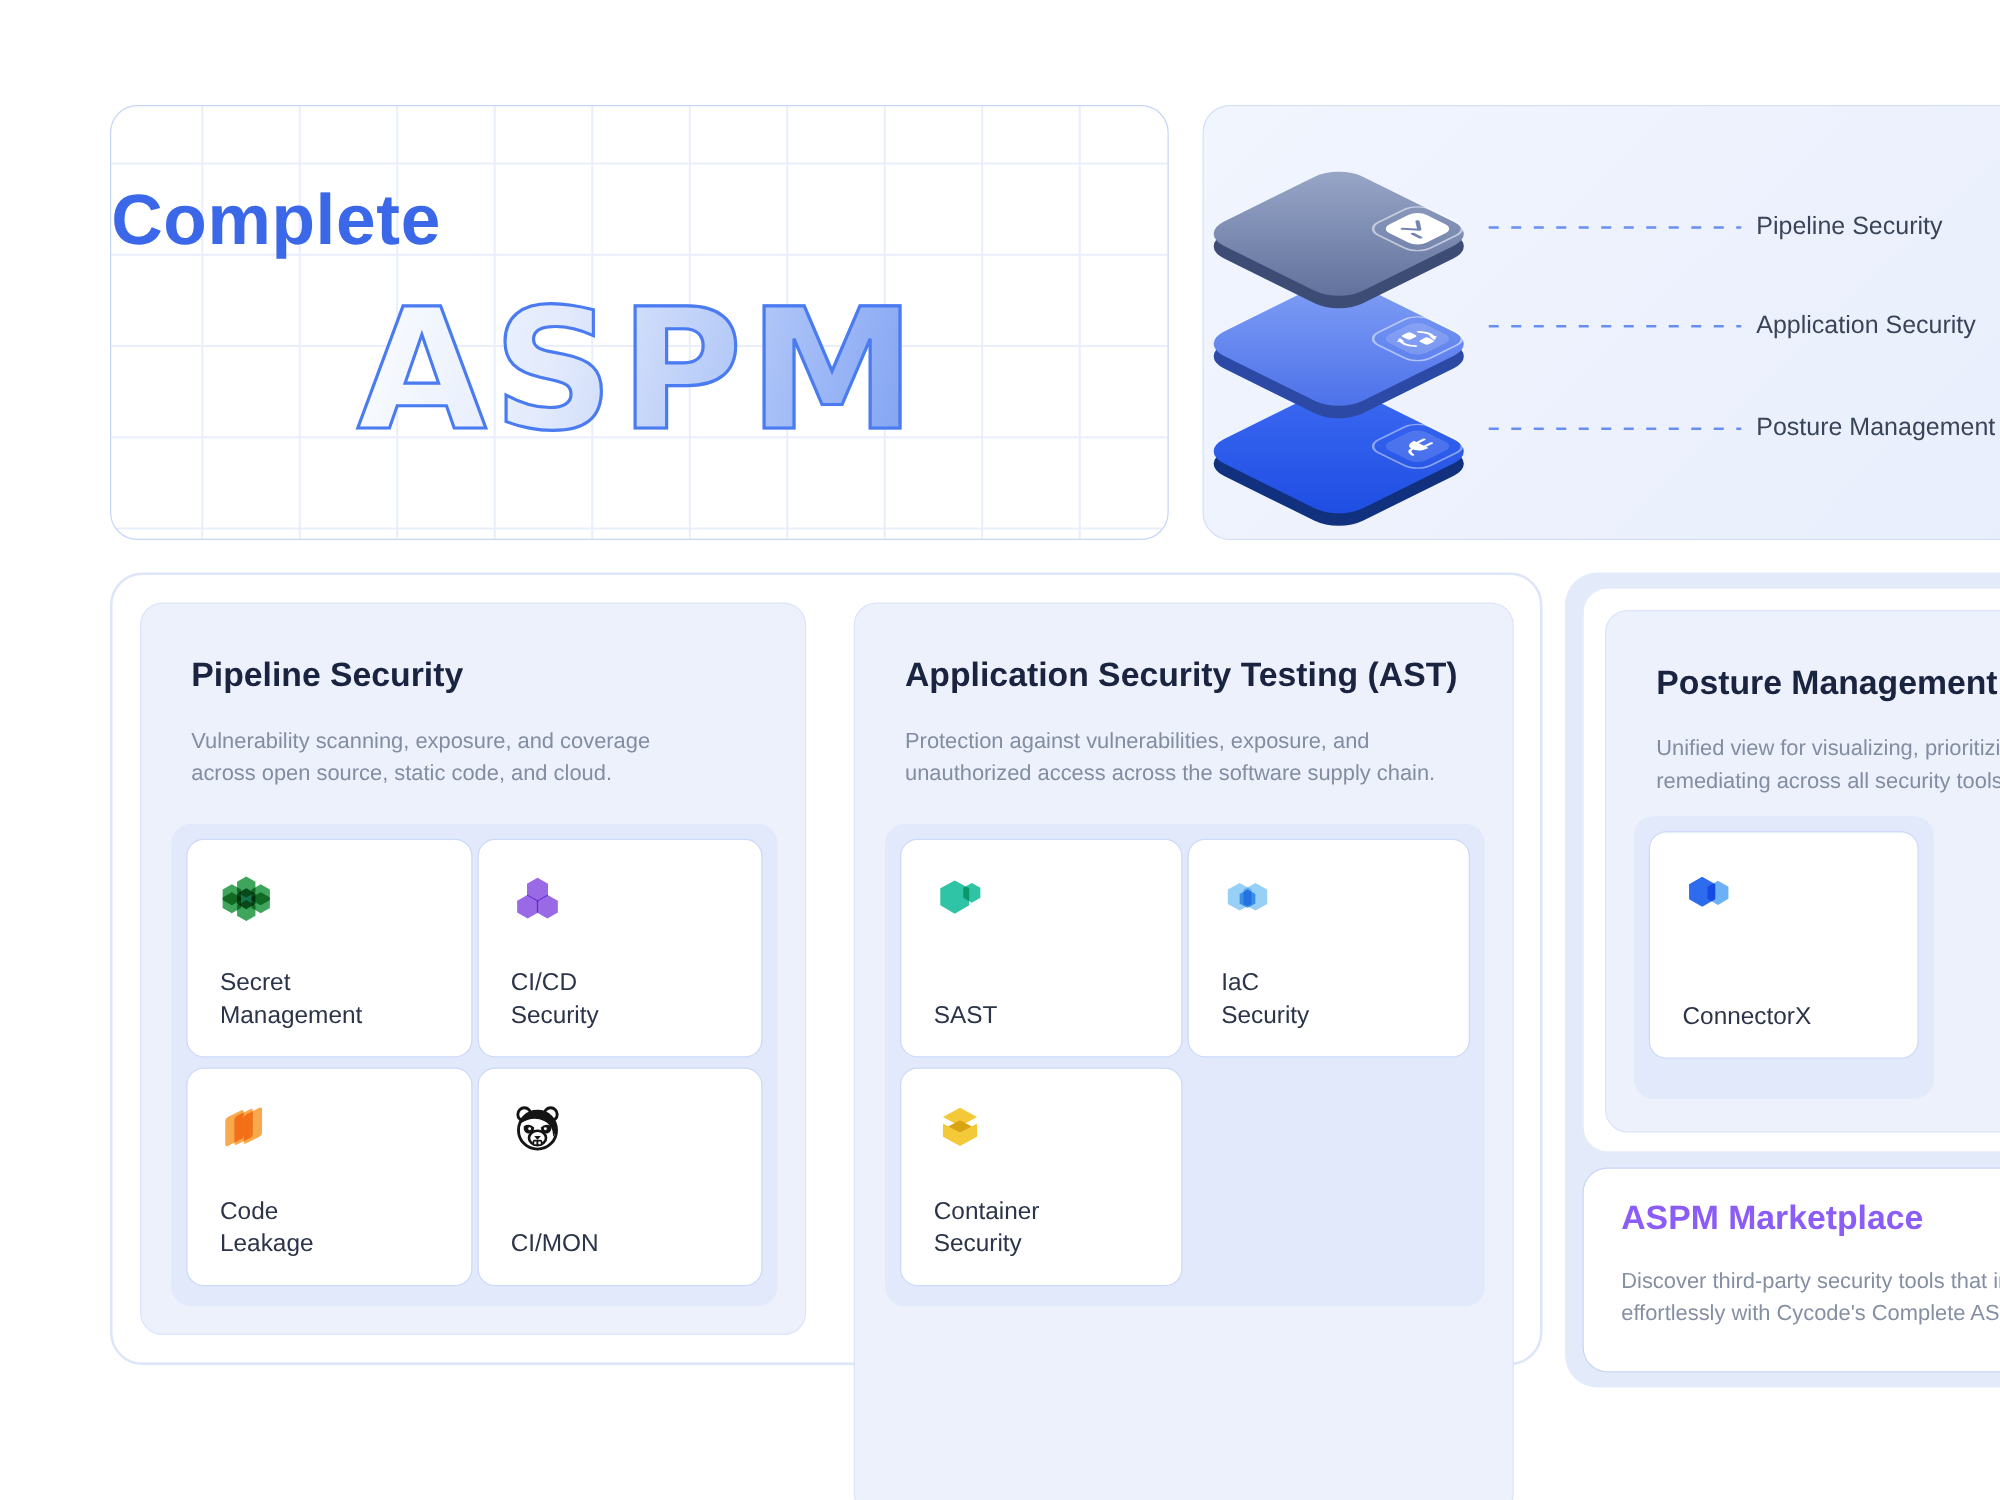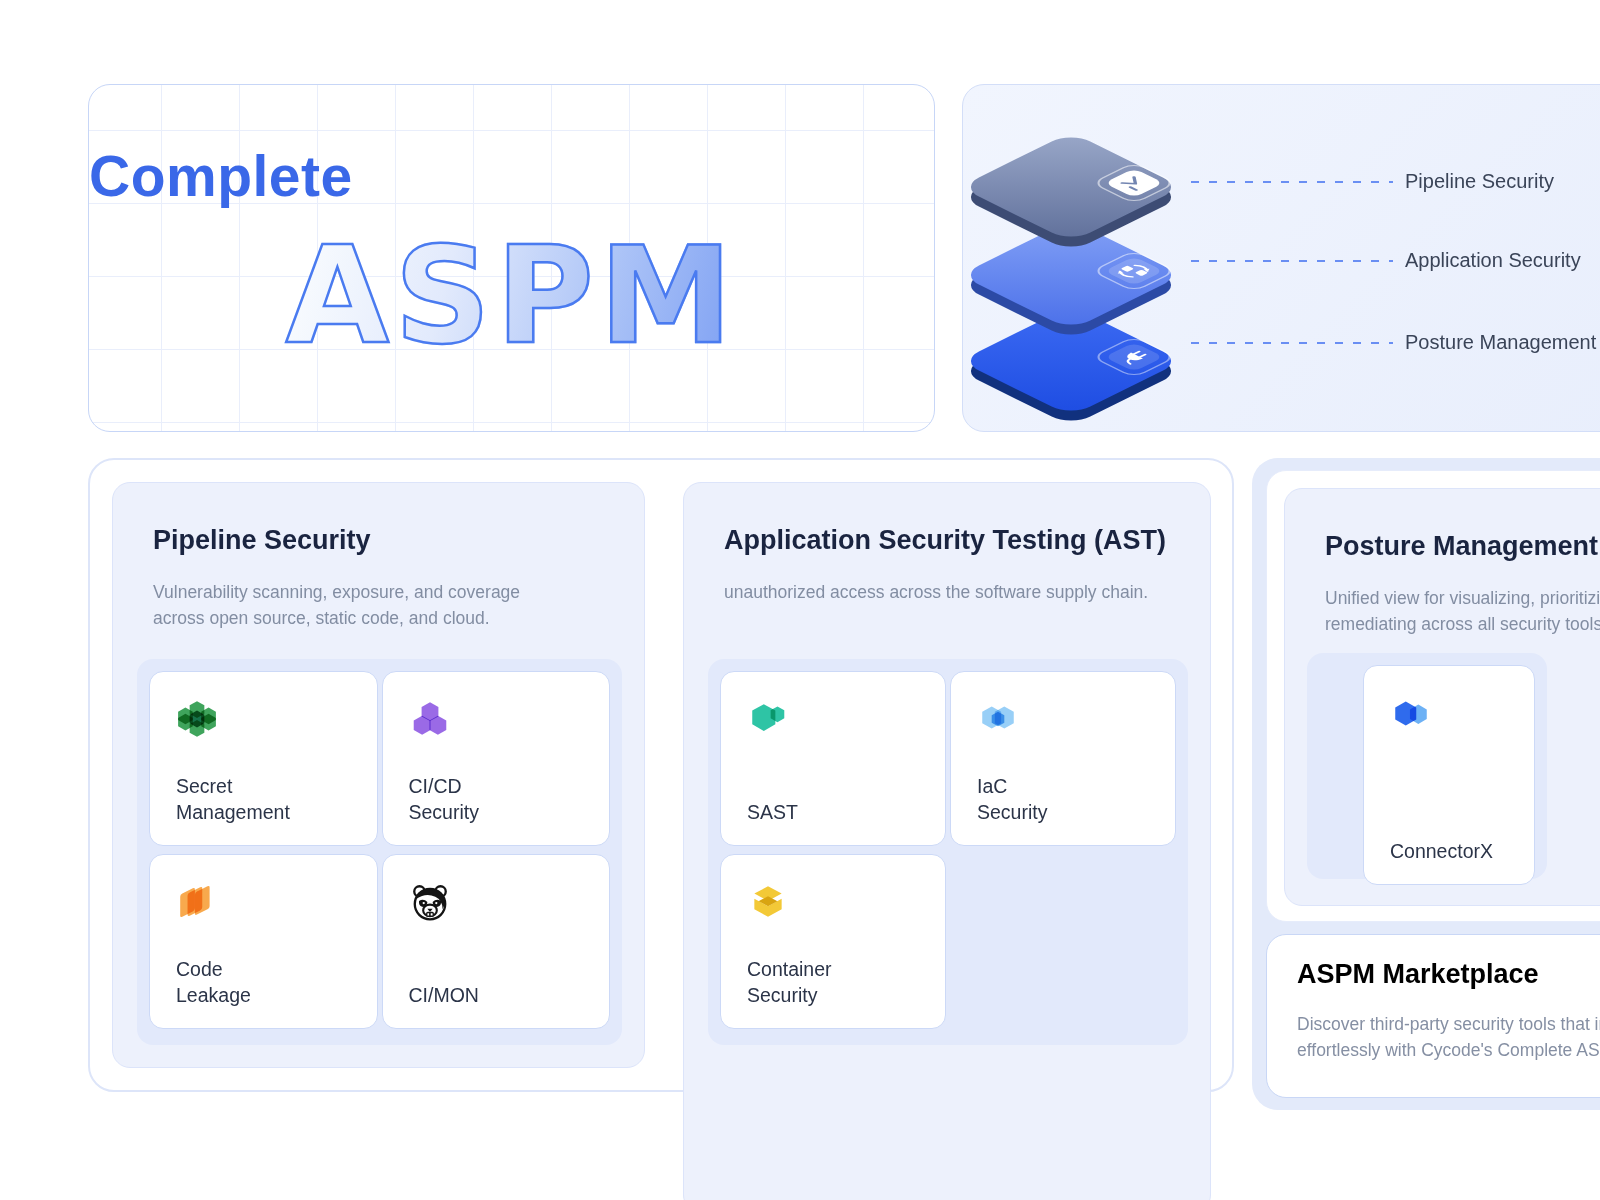--- a/index.html
+++ b/index.html
@@ -250,6 +250,7 @@
   <div class="feature-card" style="left:683px;top:482px;width:528px;height:731px;">
     <div class="fc-title">Application Security Testing (AST)</div>
     <div class="fc-desc">
+      <span class="tline">Protection against vulnerabilities, exposure, and</span>
       <span class="tline">unauthorized access across the software supply chain.</span>
     </div>
     <div class="tiles-wrap" style="left:24px;top:176px;width:480px;height:386px;">

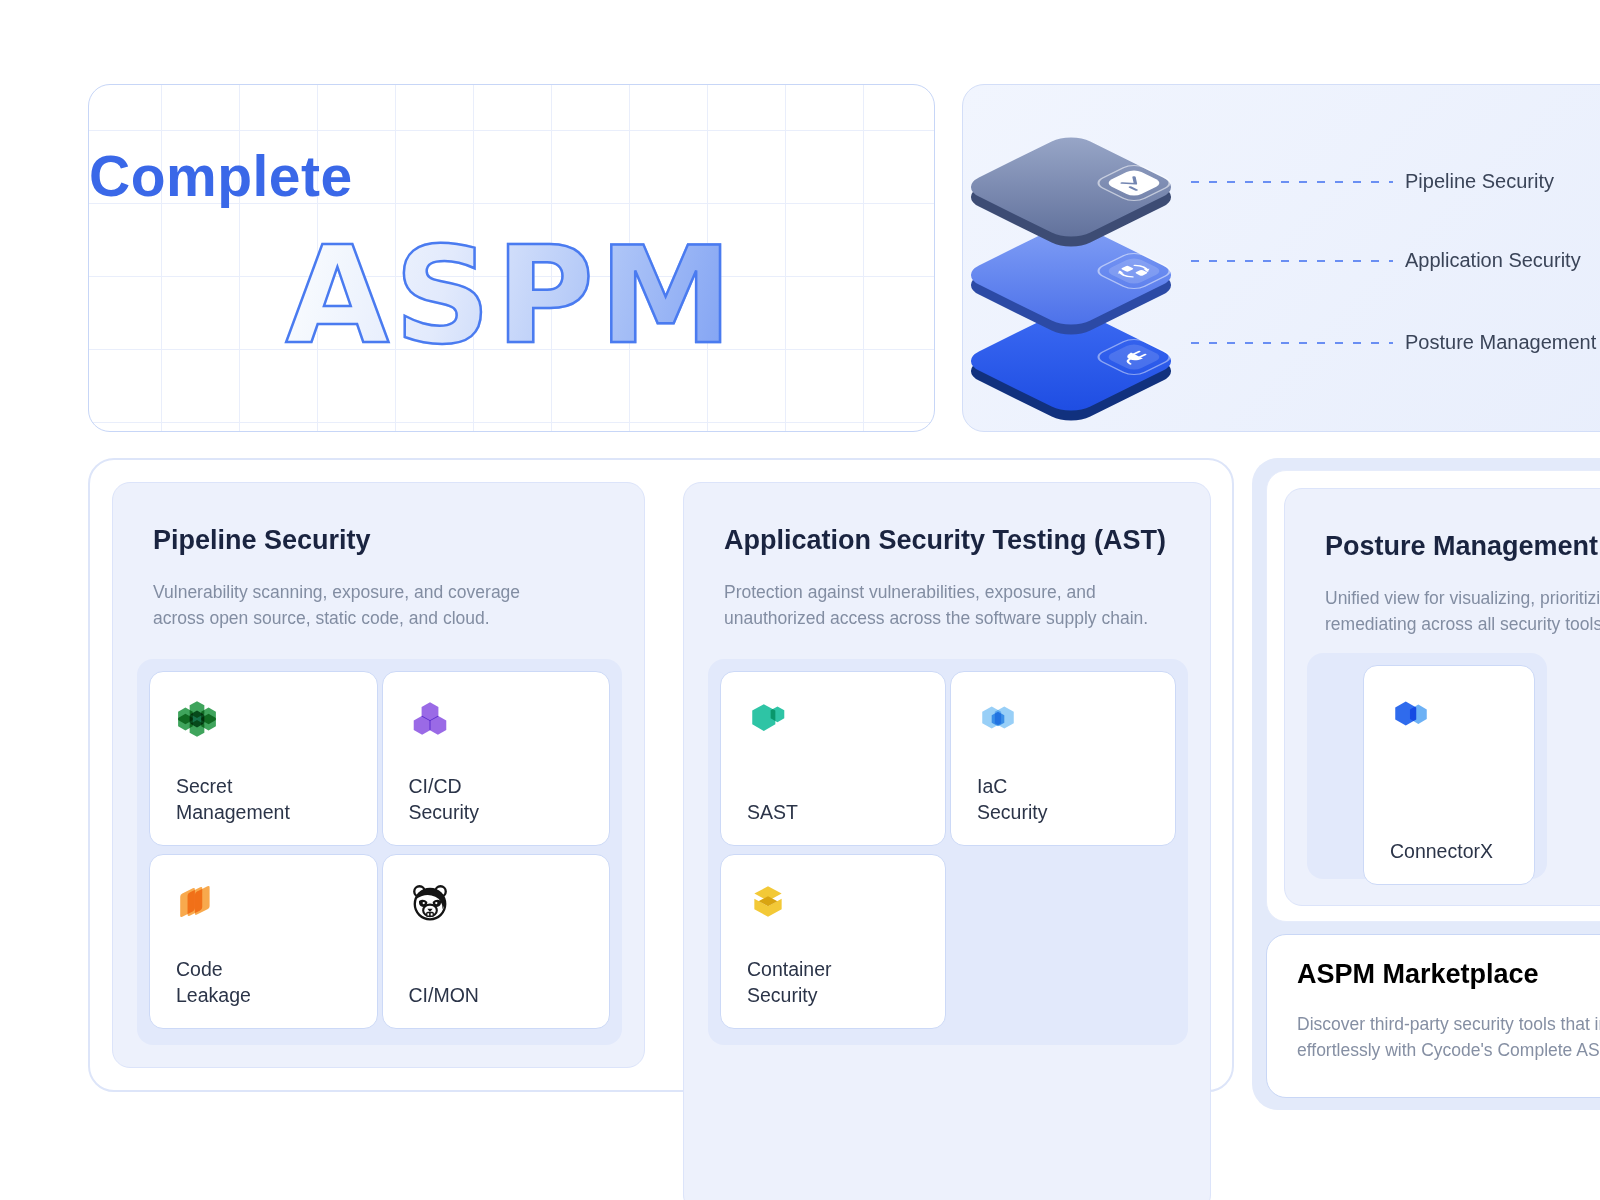--- a/index.html
+++ b/index.html
@@ -315,7 +315,7 @@
         <span class="tline">remediating across all security tools.</span>
       </div>
       <div class="tiles-wrap" style="left:22px;top:164px;width:240px;height:226px;grid-template-columns:1fr;">
-        <div class="tile" style="height:220px;margin-left:44px;">
+        <div class="tile" style="height:182px;">
           <span class="ticon">
             <svg width="42" height="42" viewBox="0 0 40 40">
               <g>

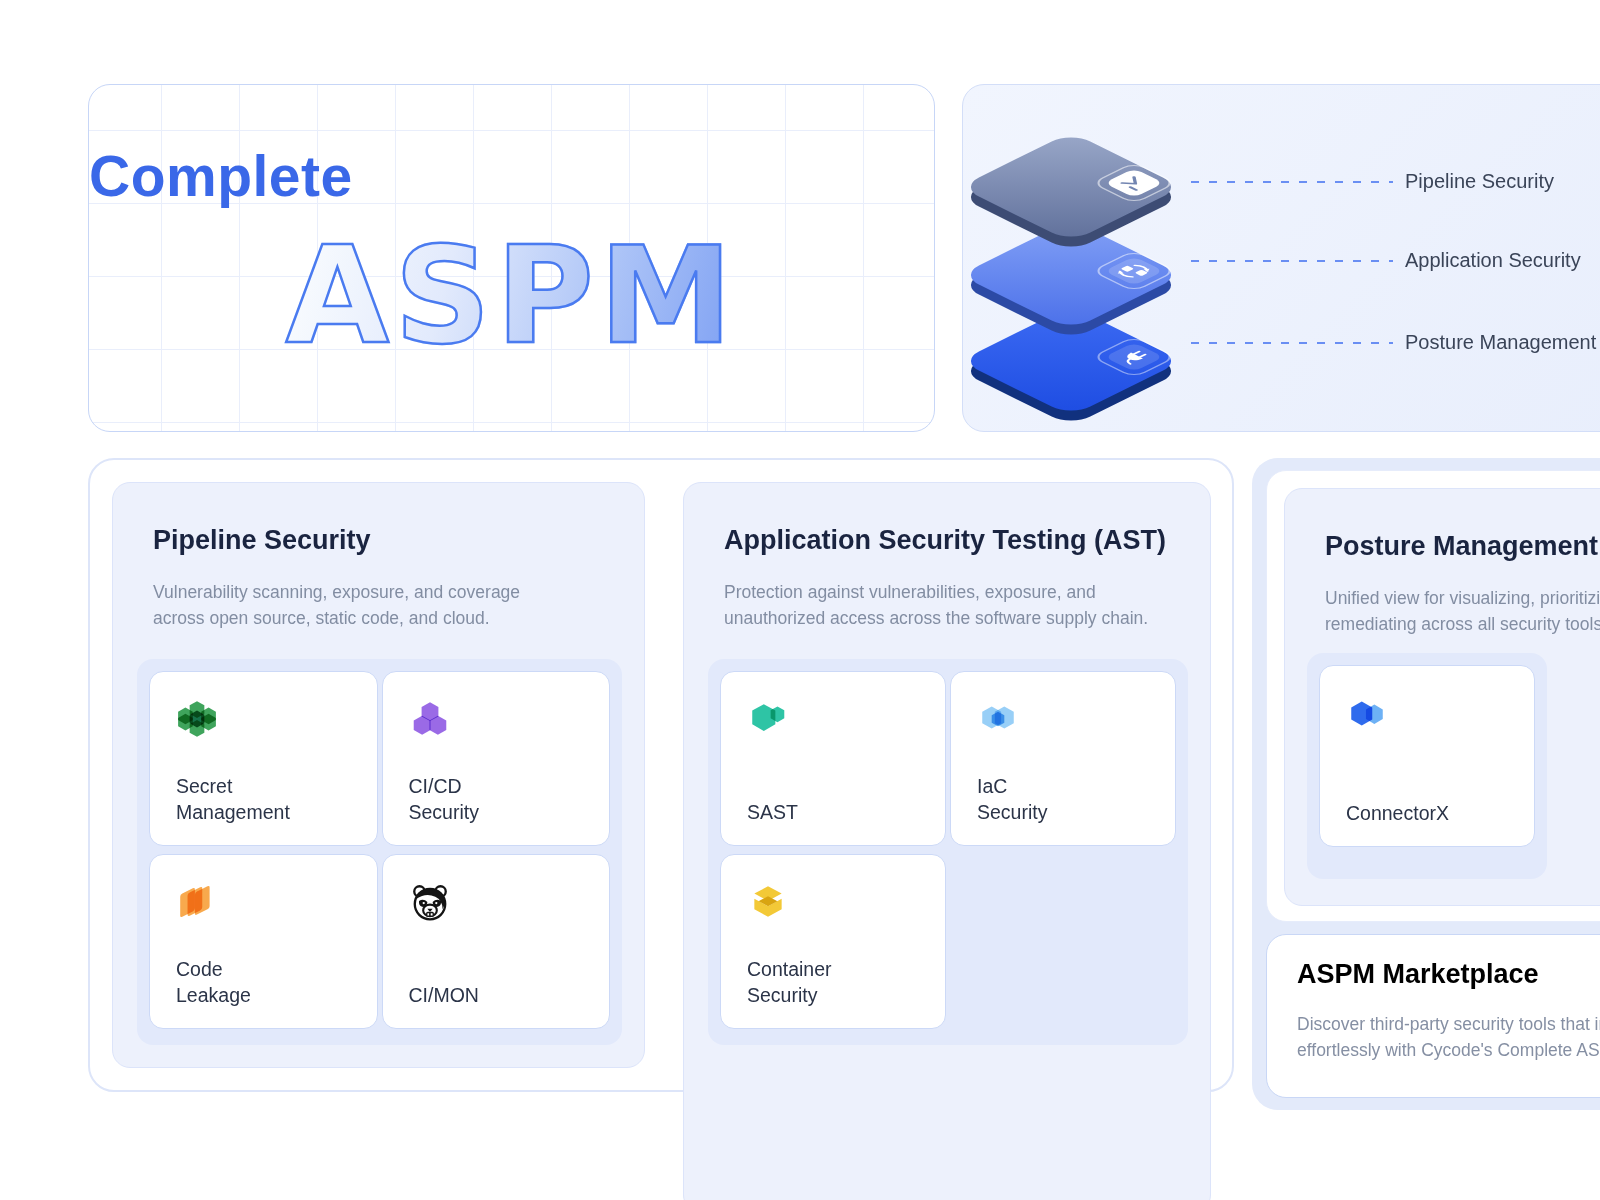--- a/index.html
+++ b/index.html
@@ -56,7 +56,7 @@
   
   .mkt-card{position:absolute;left:14px;top:476px;width:420px;height:164px;
     background:#ffffff;border:1.5px solid #c9d7f6;border-radius:20px;}
-  .mkt-title{position:absolute;left:30px;top:24px;font-size:27px;font-weight:600;color:#000000;
+  .mkt-title{position:absolute;left:30px;top:24px;font-size:27px;font-weight:600;color:#8b5cf6;
     white-space:nowrap;}
   .mkt-desc{position:absolute;left:30px;top:76px;font-size:17.5px;line-height:26px;color:#858fa3;
     white-space:nowrap;}

